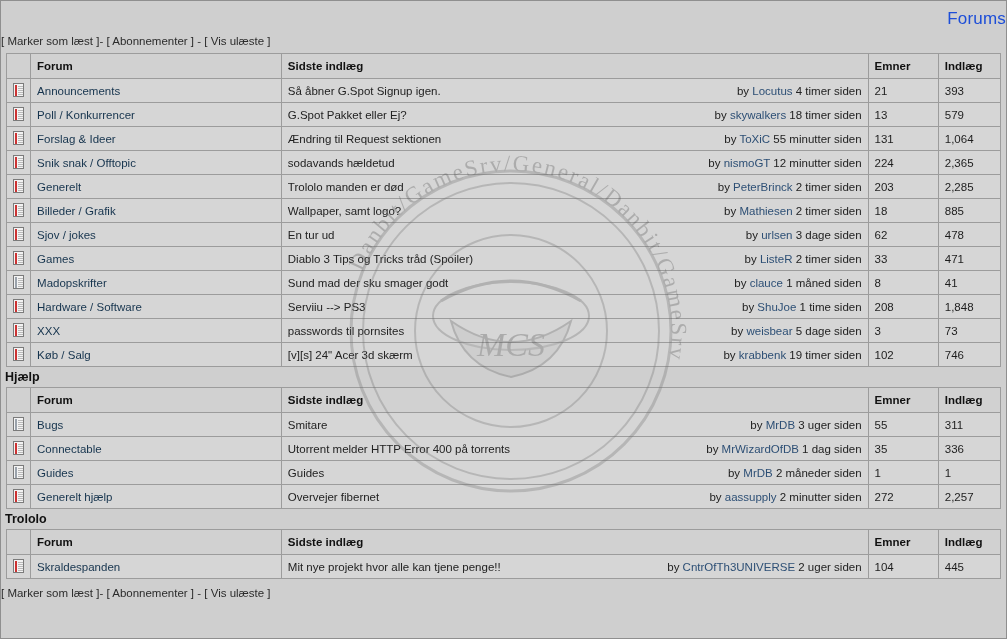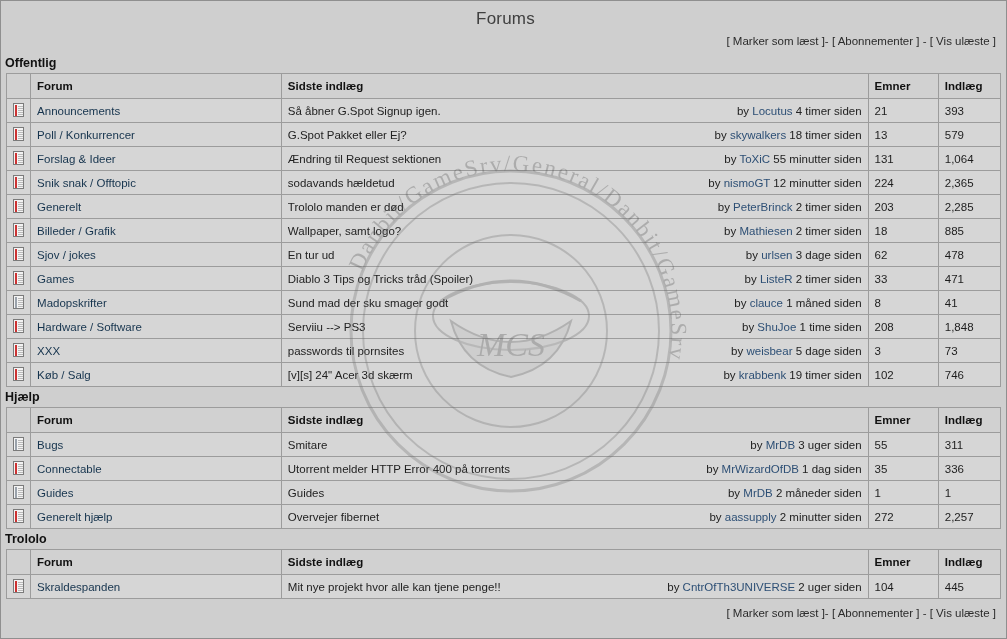--- a/index.html
+++ b/index.html
@@ -38,9 +38,9 @@
   .watermark svg { width: 100%; height: 100%; }
 
   .title {
-    text-align: center;
+    text-align: right;
     font-size: 17px;
-    color: #404040;
+    color: #1d4ed8;
     padding: 8px 0 4px 4px;
     letter-spacing: .2px;
   }

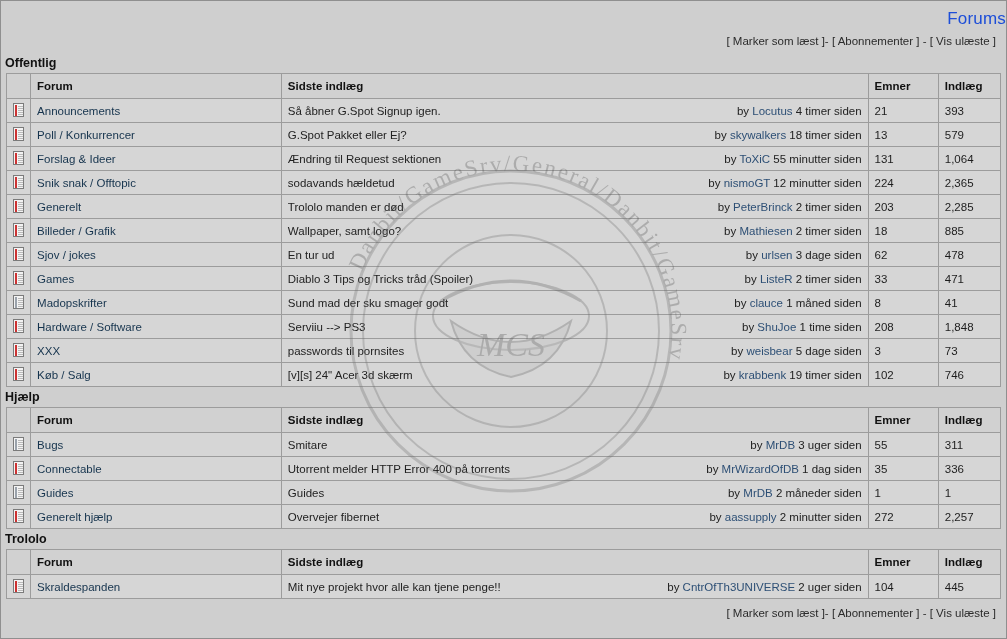--- a/index.html
+++ b/index.html
@@ -45,10 +45,10 @@
     letter-spacing: .2px;
   }
   .toplinks, .bottomlinks {
-    text-align: right;
+    text-align: left;
     font-size: 11.5px;
     color: #333;
-    padding: 2px 10px 6px 0;
+    padding: 2px 0 6px 0;
   }
   .bottomlinks { padding-top: 8px; }
   .toplinks a, .bottomlinks a {

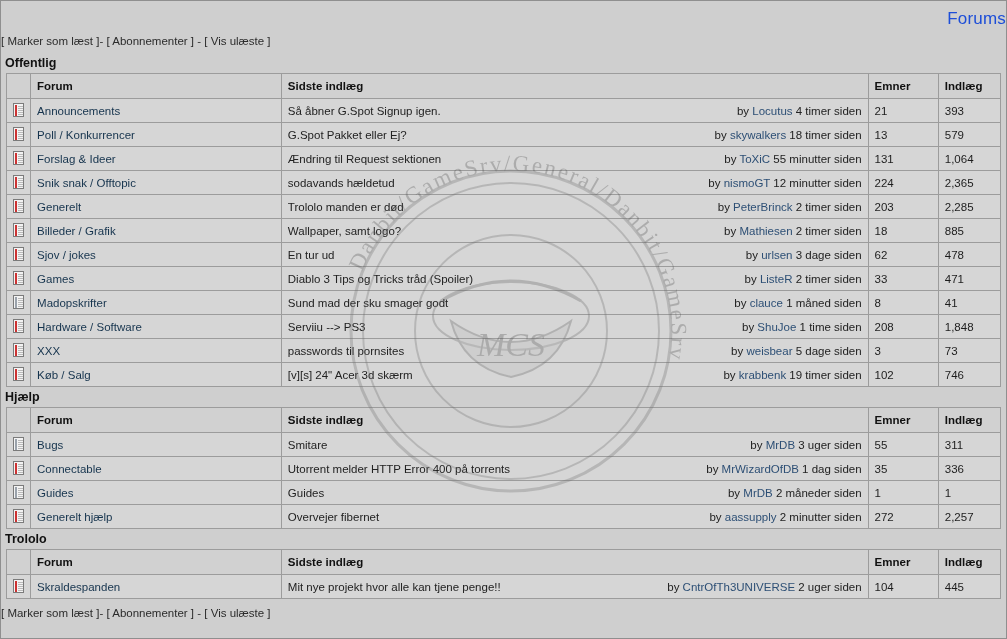--- a/index.html
+++ b/index.html
@@ -149,7 +149,6 @@
     <a href="#">[ Vis ulæste ]</a>
   </div>
 
-  <div class="cat-header">Offentlig</div>
   <table class="forum">
     <colgroup>
         <col class="c-icon">

